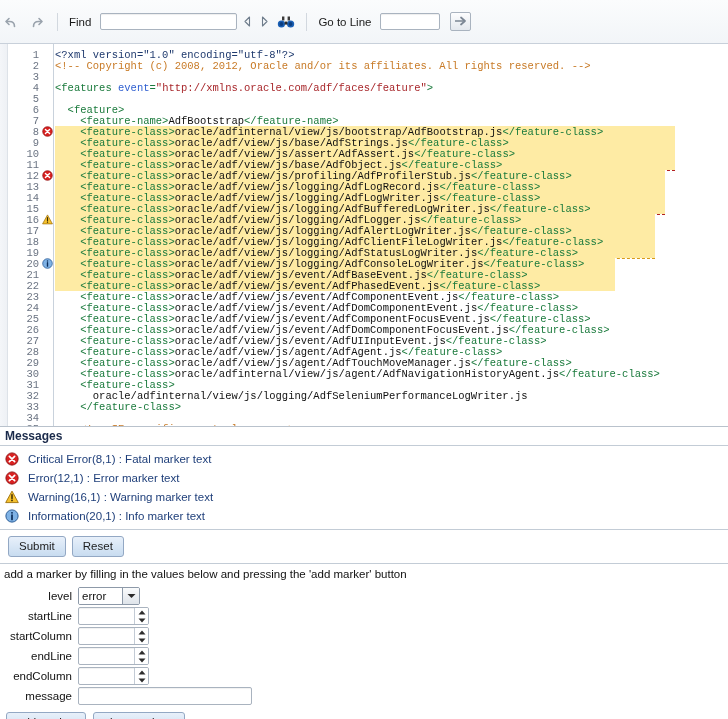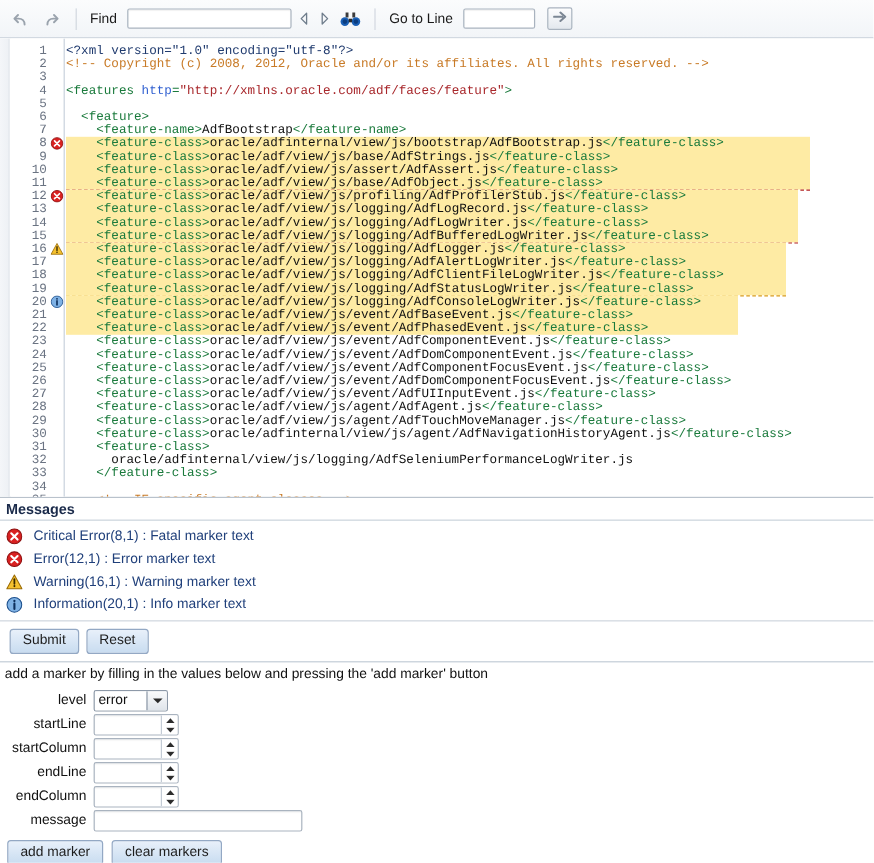--- a/index.html
+++ b/index.html
@@ -15,12 +15,12 @@
 
   
   .toolbar {
-    height: 32px;
+    height: 44px;
     background: linear-gradient(to bottom, #fbfcfd 0%, #f2f5f8 100%);
     border-bottom: 1px solid #c8d0da;
     display: flex;
     align-items: center;
-    padding: 0 6px;
+    padding: 0 0;
     gap: 4px;
   }
   .tb-icon {

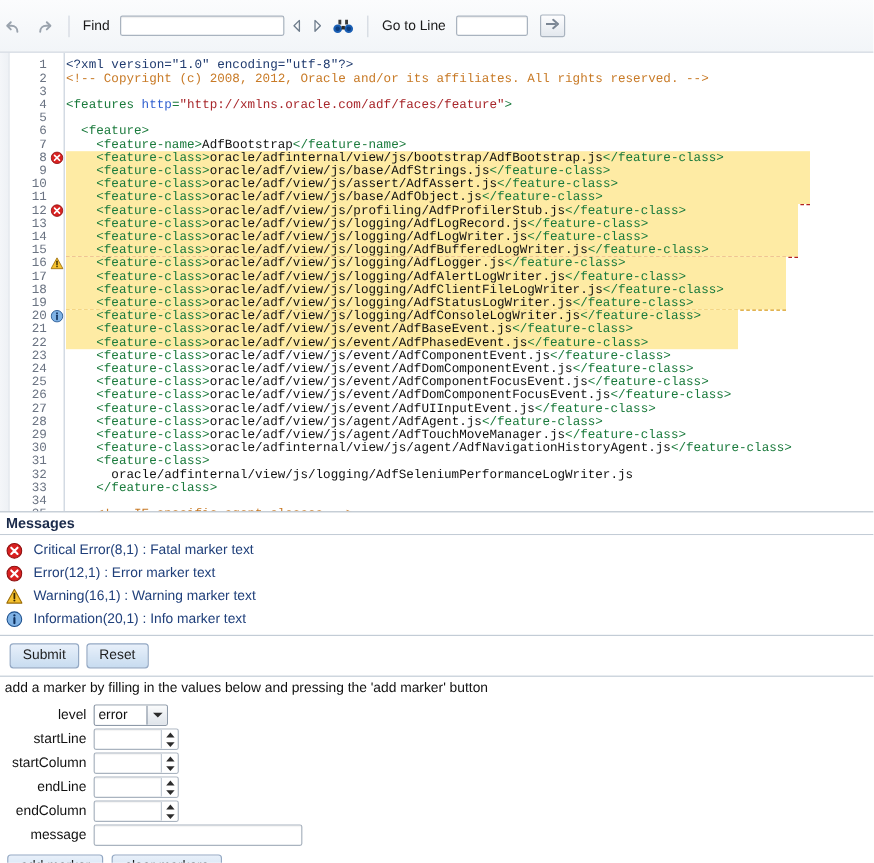--- a/index.html
+++ b/index.html
@@ -398,7 +398,7 @@
       <div class="codeline" style="top: 6px;"><span class="s-decl">&lt;?xml version="1.0" encoding="utf-8"?&gt;</span></div>
       <div class="codeline" style="top: 17px;"><span class="s-comment">&lt;!-- Copyright (c) 2008, 2012, Oracle and/or its affiliates. All rights reserved. --&gt;</span></div>
       <div class="codeline" style="top: 28px;"></div>
-      <div class="codeline" style="top: 39px;"><span class="s-tag">&lt;features </span><span class="s-attr">http</span><span class="s-tag">=</span><span class="s-val">"http://xmlns.oracle.com/adf/faces/feature"</span><span class="s-tag">&gt;</span></div>
+      <div class="codeline" style="top: 39px;"><span class="s-tag">&lt;features </span><span class="s-attr">event</span><span class="s-tag">=</span><span class="s-val">"http://xmlns.oracle.com/adf/faces/feature"</span><span class="s-tag">&gt;</span></div>
       <div class="codeline" style="top: 50px;"></div>
       <div class="codeline" style="top: 61px;"><span class="s-tag">  &lt;feature&gt;</span></div>
       <div class="codeline" style="top: 83px;"><span class="s-tag">    &lt;feature-class&gt;</span><span class="s-text">oracle/adfinternal/view/js/bootstrap/AdfBootstrap.js</span><span class="s-tag">&lt;/feature-class&gt;</span></div>

